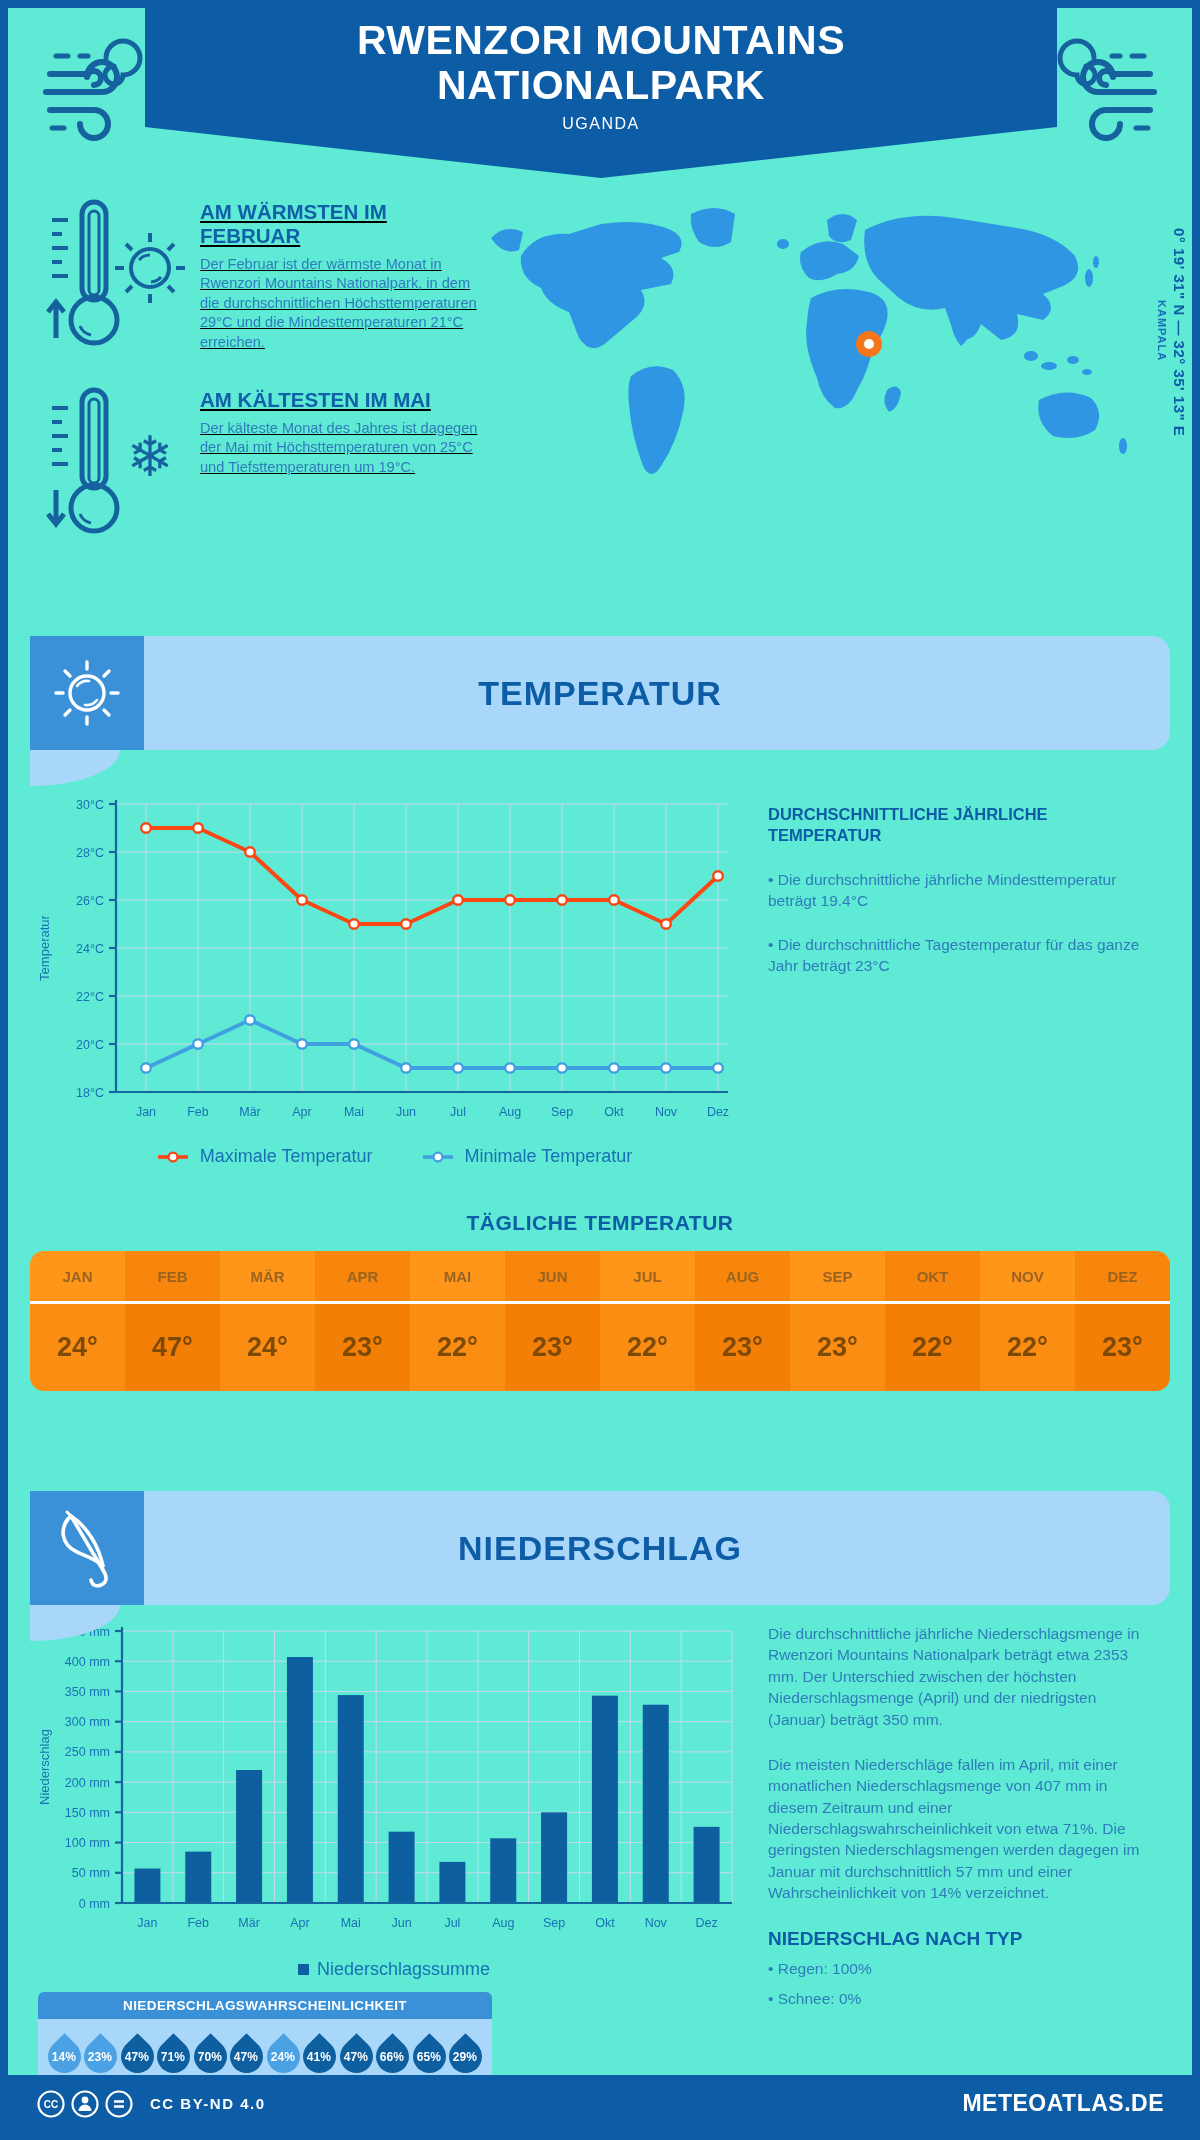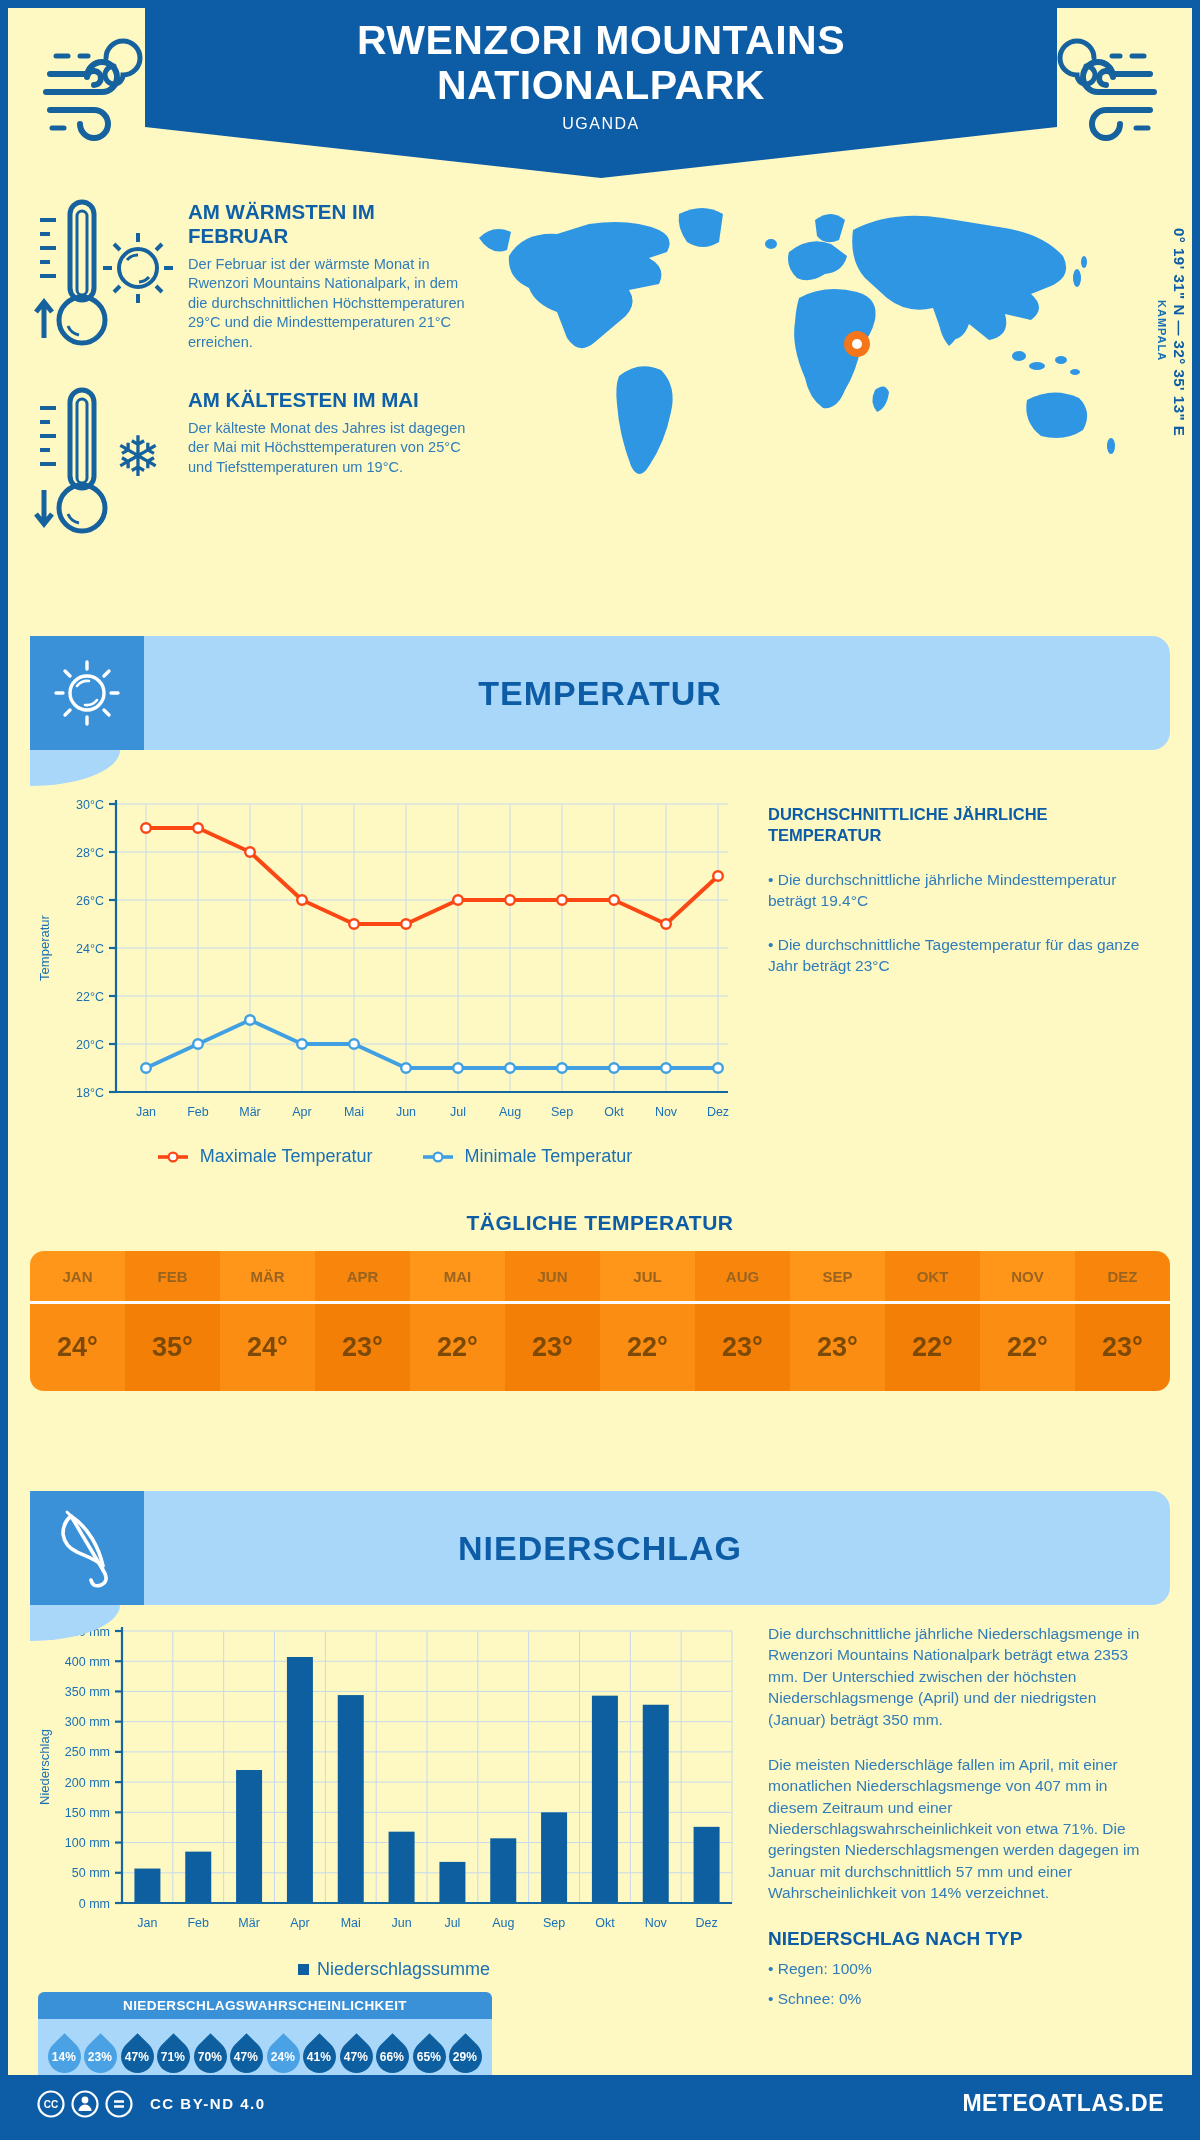--- a/index.html
+++ b/index.html
@@ -3,7 +3,7 @@
 <meta charset="utf-8">
 <style>
   html,body{margin:0;padding:0;background:#e8eef4;}
-  .page{width:1200px;height:2140px;margin:0 auto;background:#fef9c3;border:8px solid #0d5ca6;
+  .page{width:1200px;height:2140px;margin:0 auto;background:#5eead4;border:8px solid #0d5ca6;
         box-sizing:border-box;position:relative;overflow:hidden;
         font-family:"Liberation Sans",sans-serif;}
   

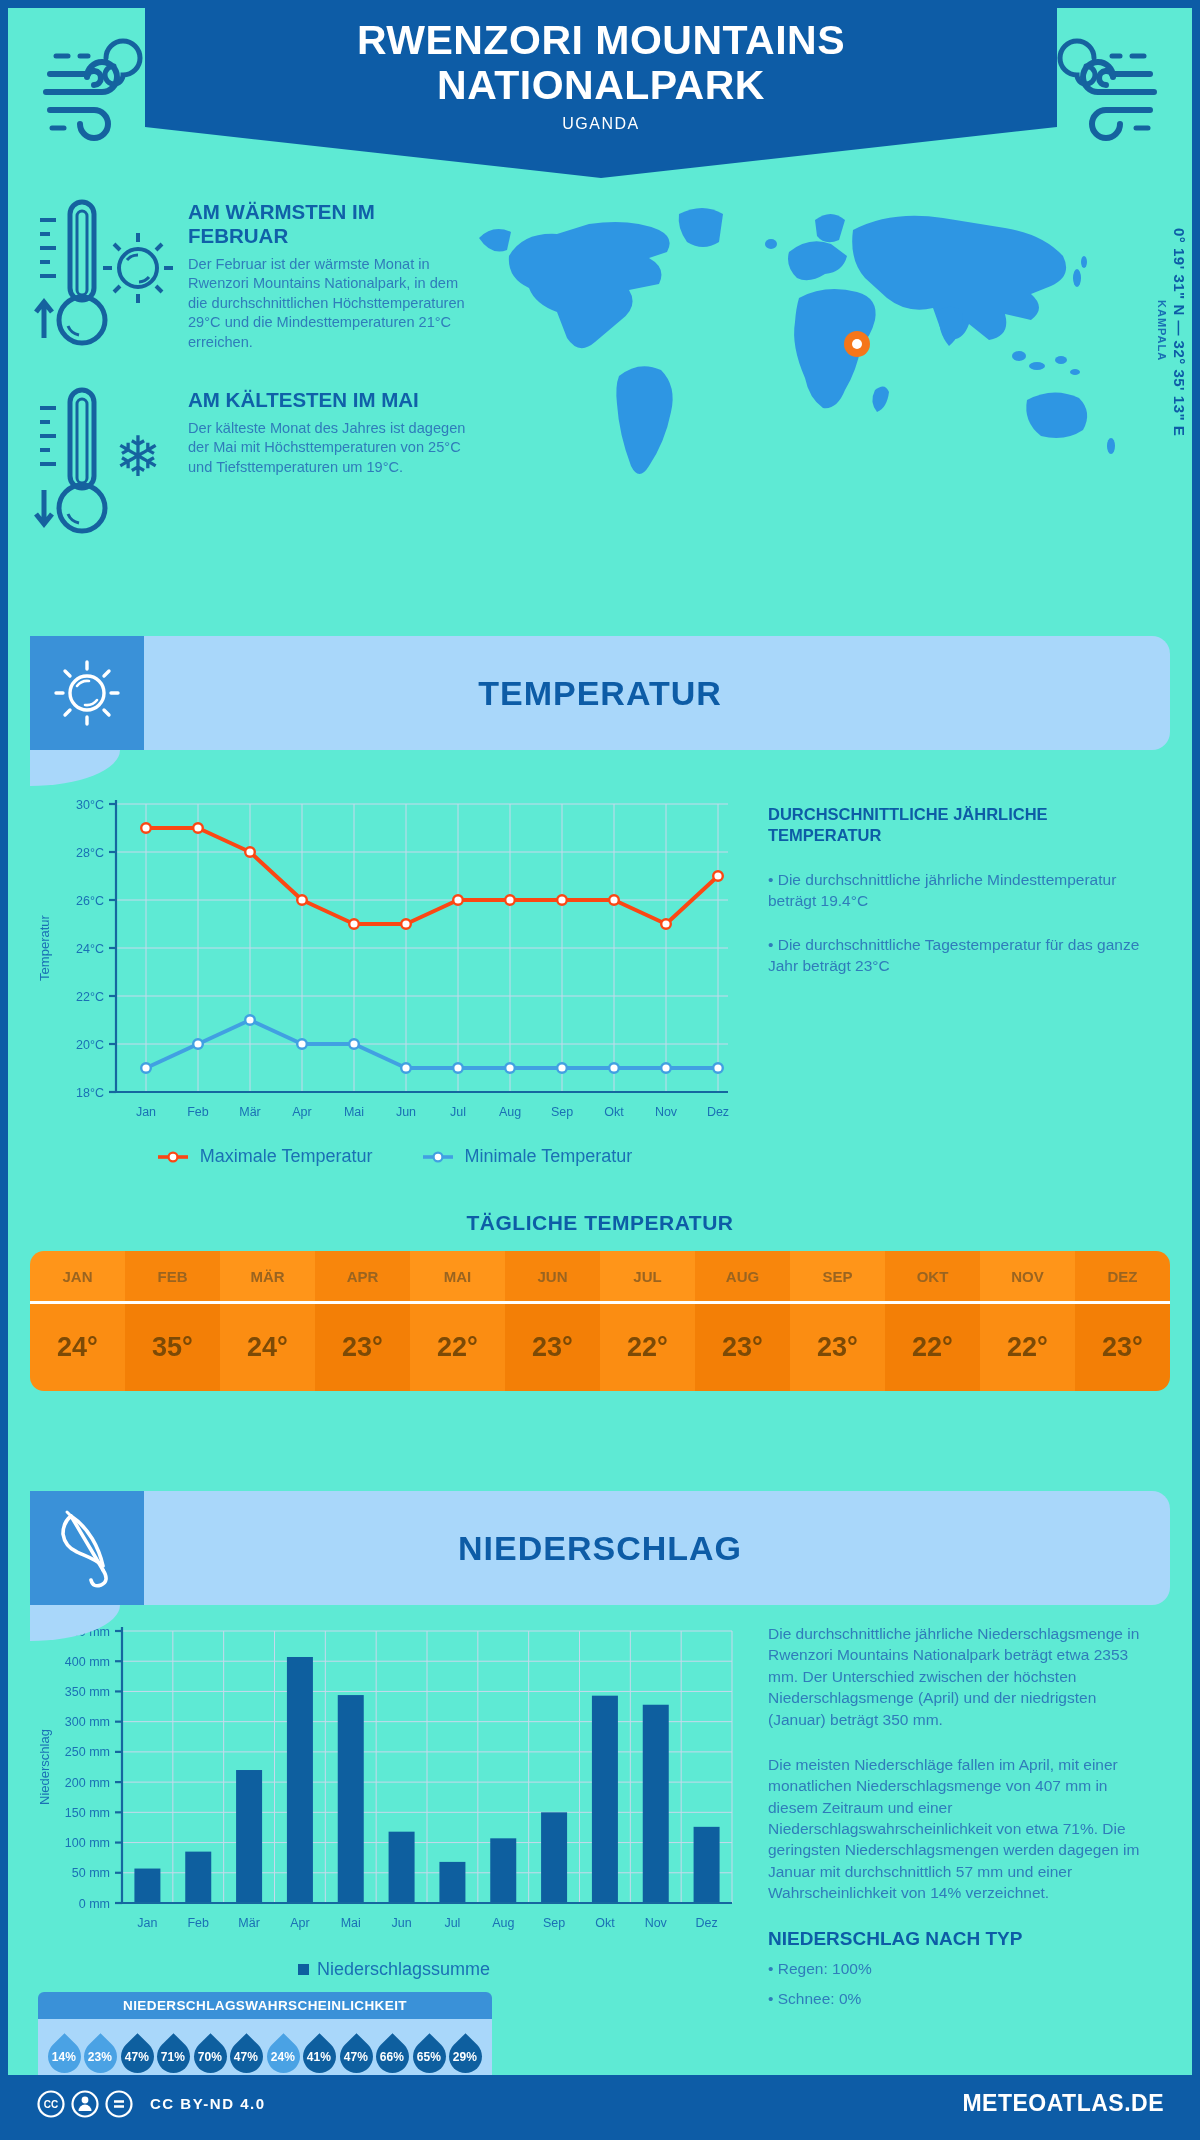--- a/index.html
+++ b/index.html
@@ -17,7 +17,7 @@
   .ribbon h1{margin:10px 0 0;font-size:41px;line-height:1.1;letter-spacing:.5px;}
   .ribbon .sub{margin-top:7px;font-size:16px;letter-spacing:1.5px;}
   
-  .intro{display:flex;margin-top:8px;padding-left:18px;}
+  .intro{display:flex;margin-top:8px;padding-left:30px;text-decoration:underline;}
   .intro-left{flex:0 0 445px;}
   .fact{display:flex;gap:10px;}
   .fact + .fact{margin-top:26px;}

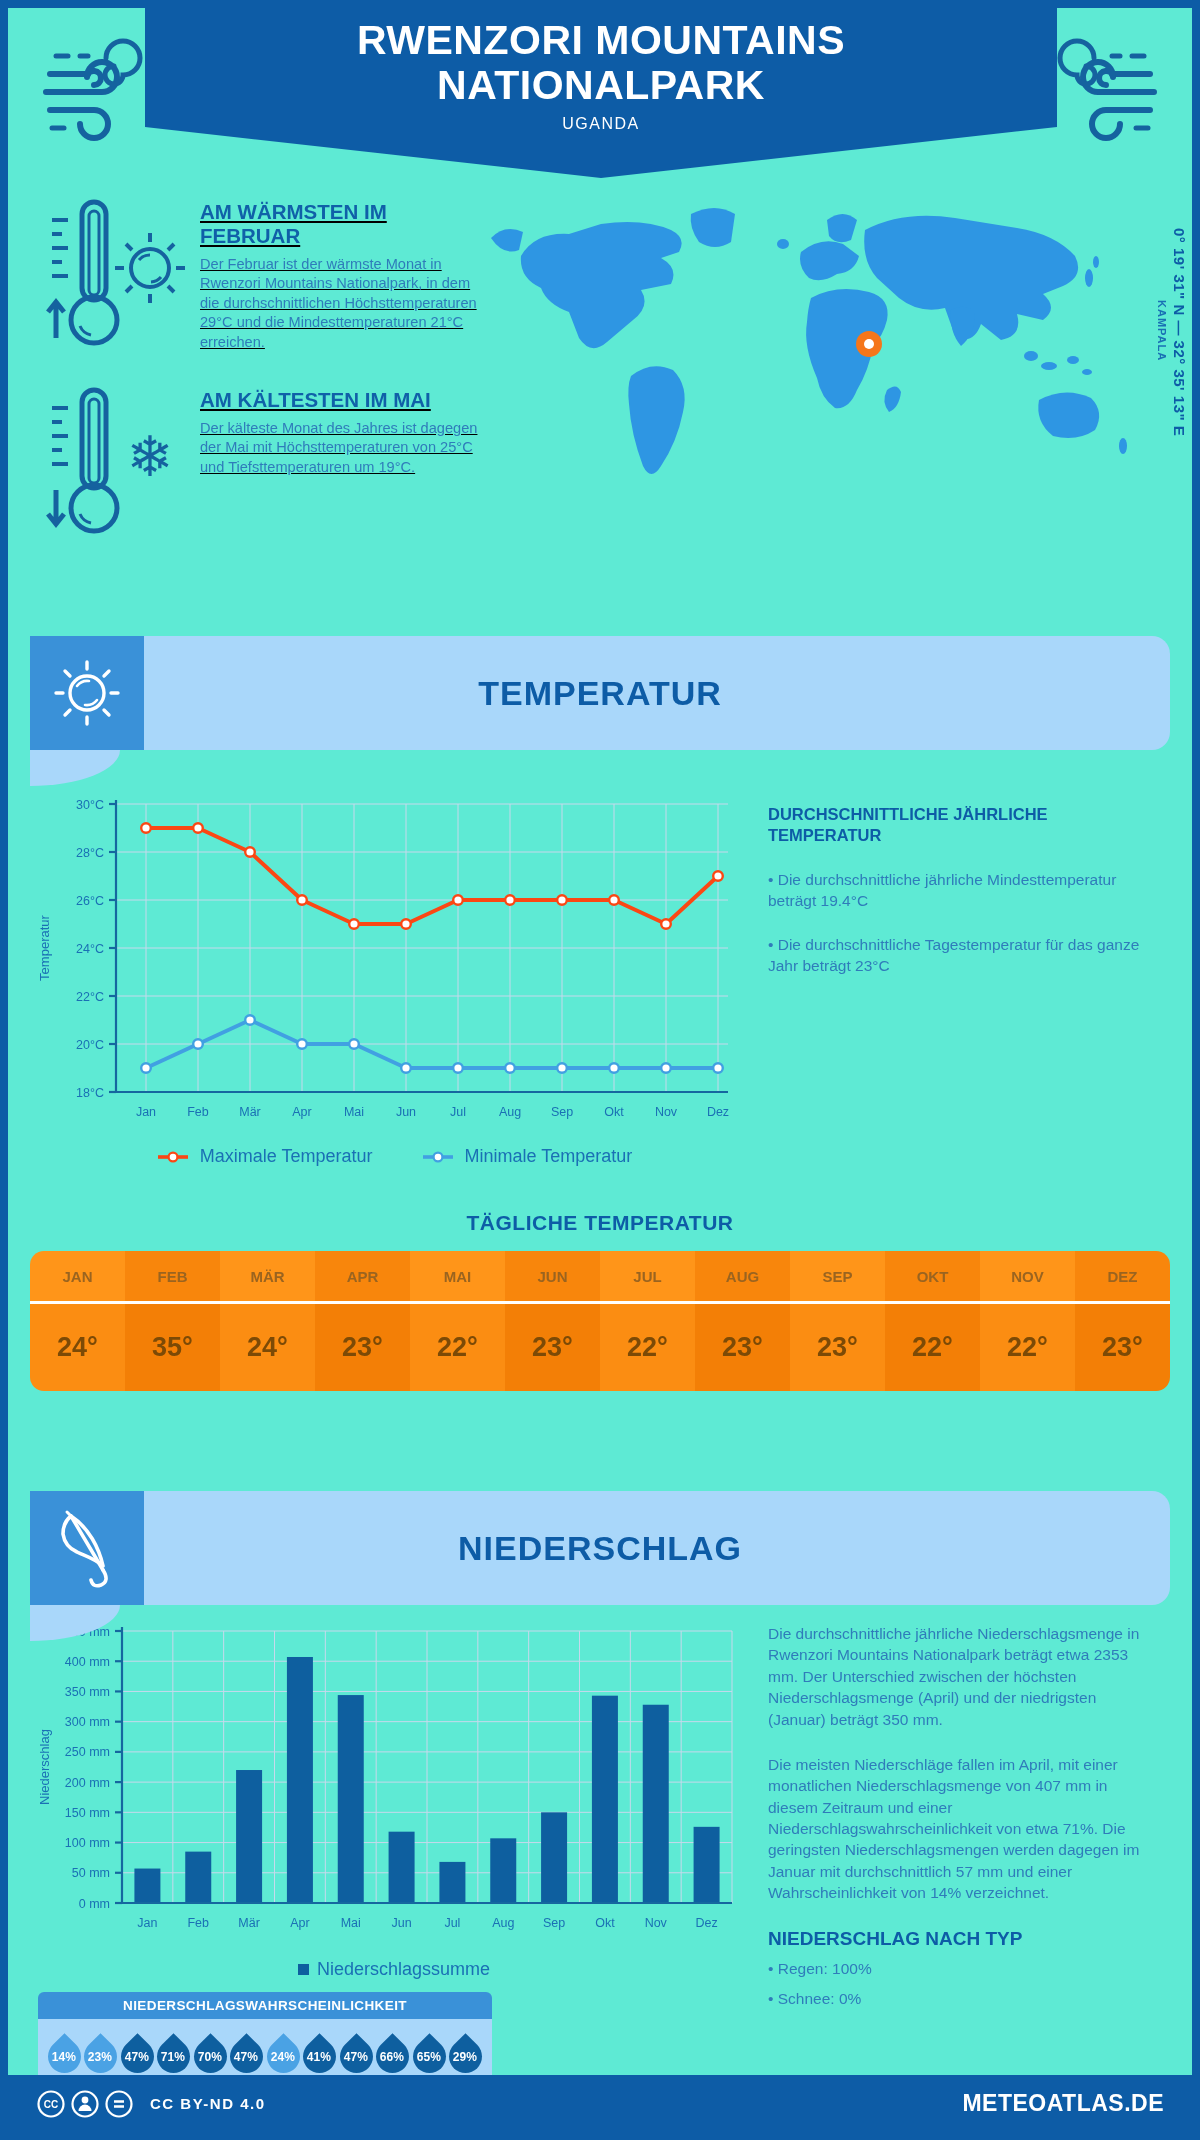--- a/index.html
+++ b/index.html
@@ -326,7 +326,7 @@
       </div>
       <div class="t-col">
         <div class="t-head" style="background: rgb(248, 134, 12);">FEB</div>
-        <div class="t-val" style="background: rgb(243, 127, 6);">35°</div>
+        <div class="t-val" style="background: rgb(243, 127, 6);">47°</div>
       </div>
       <div class="t-col">
         <div class="t-head" style="background: rgb(255, 149, 25);">MÄR</div>

